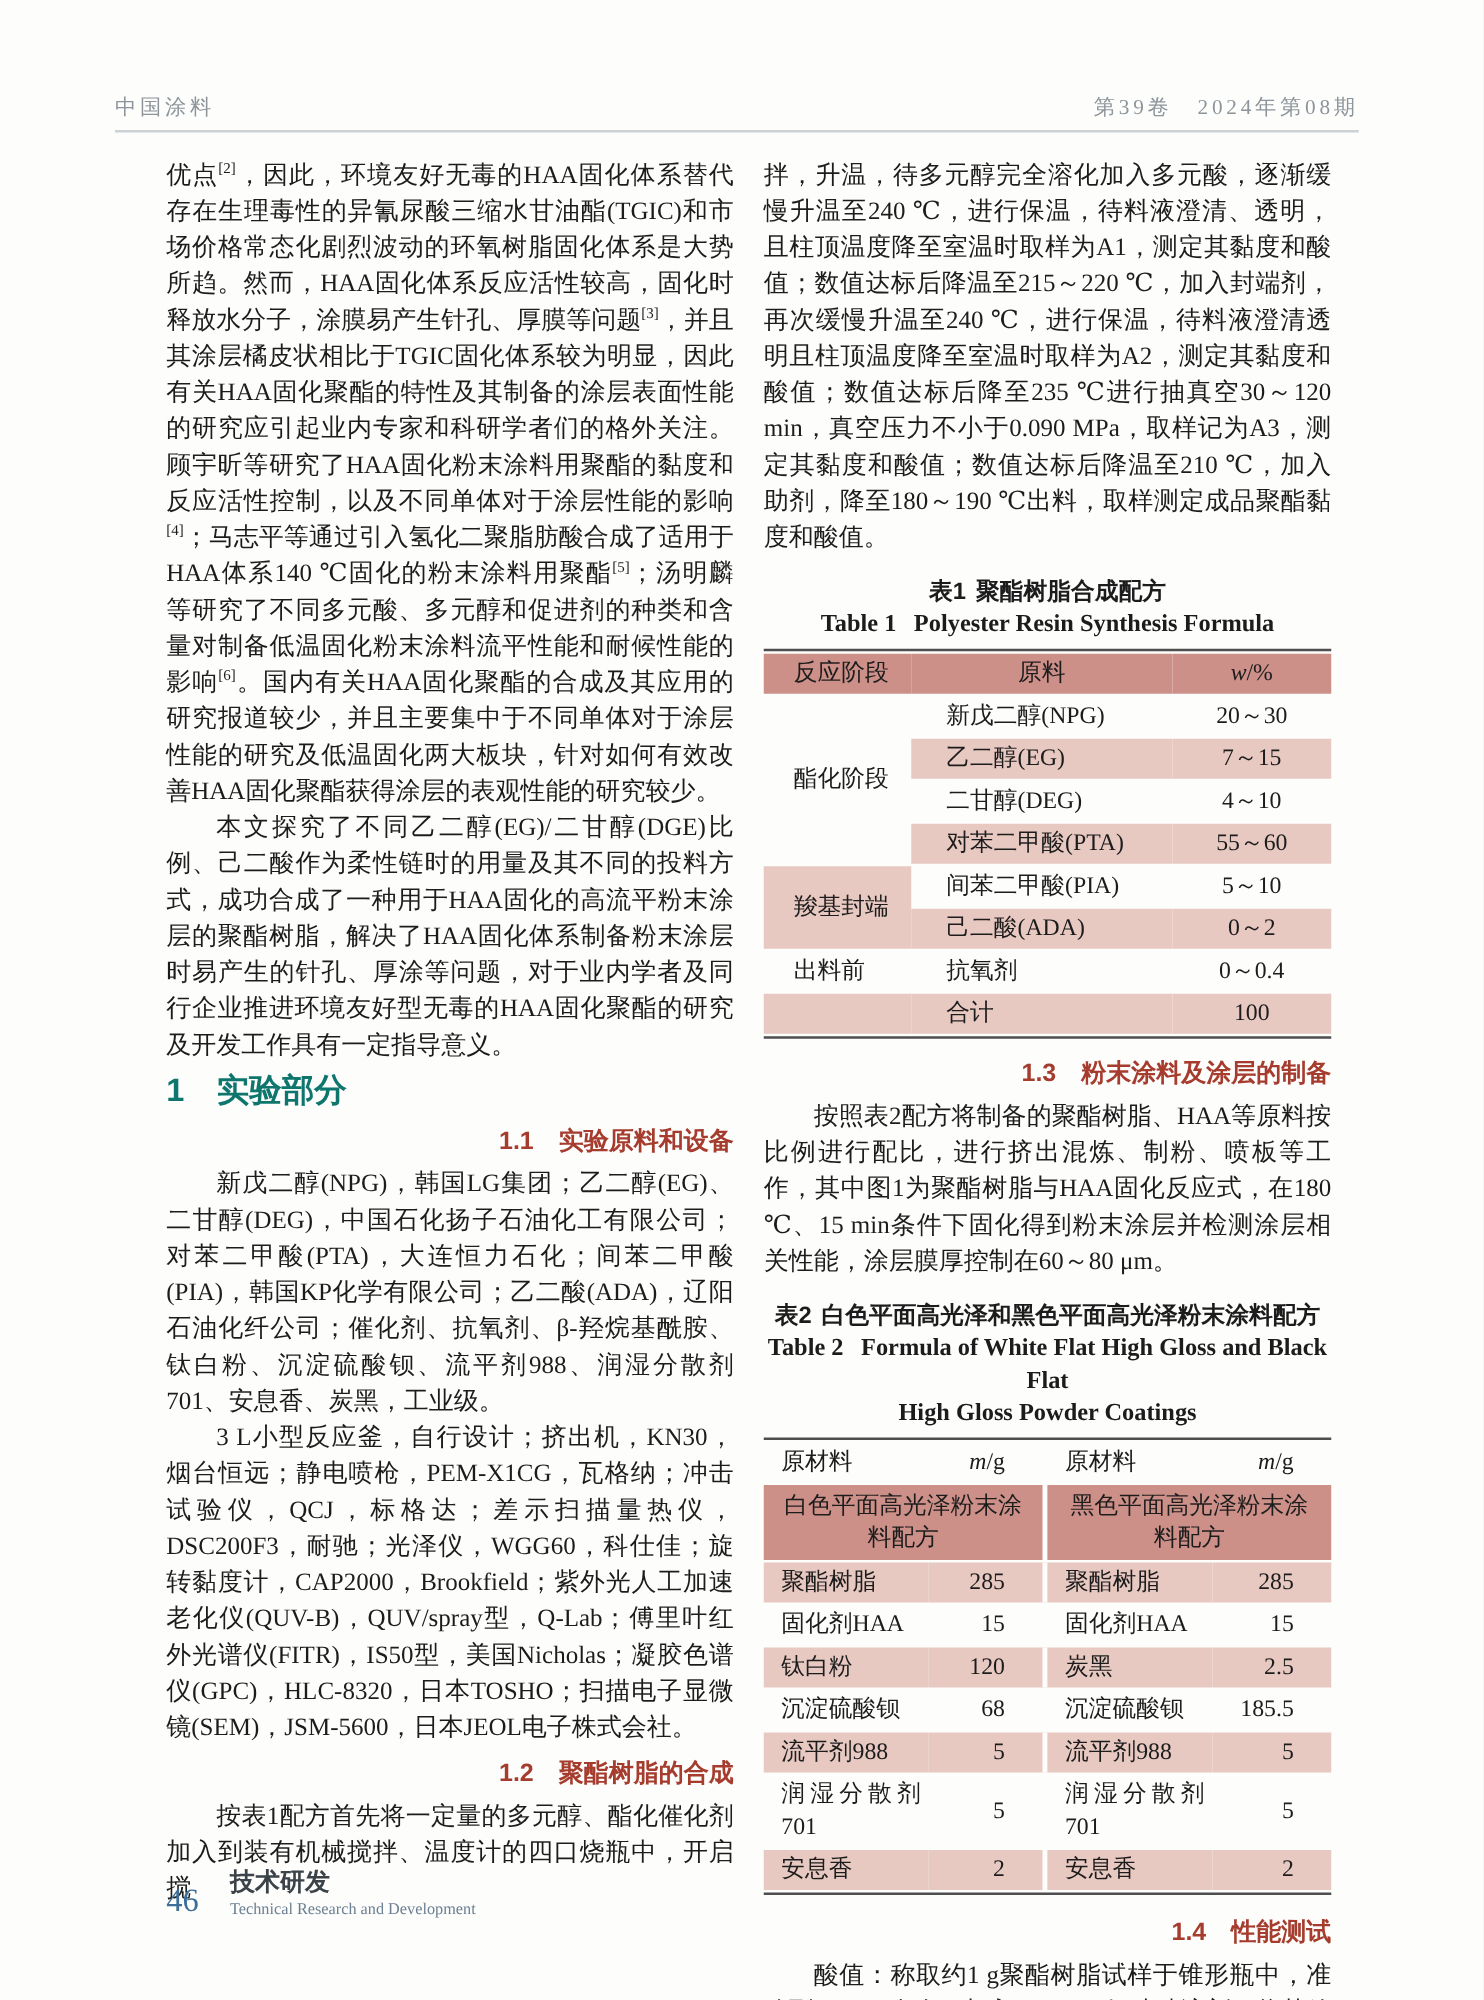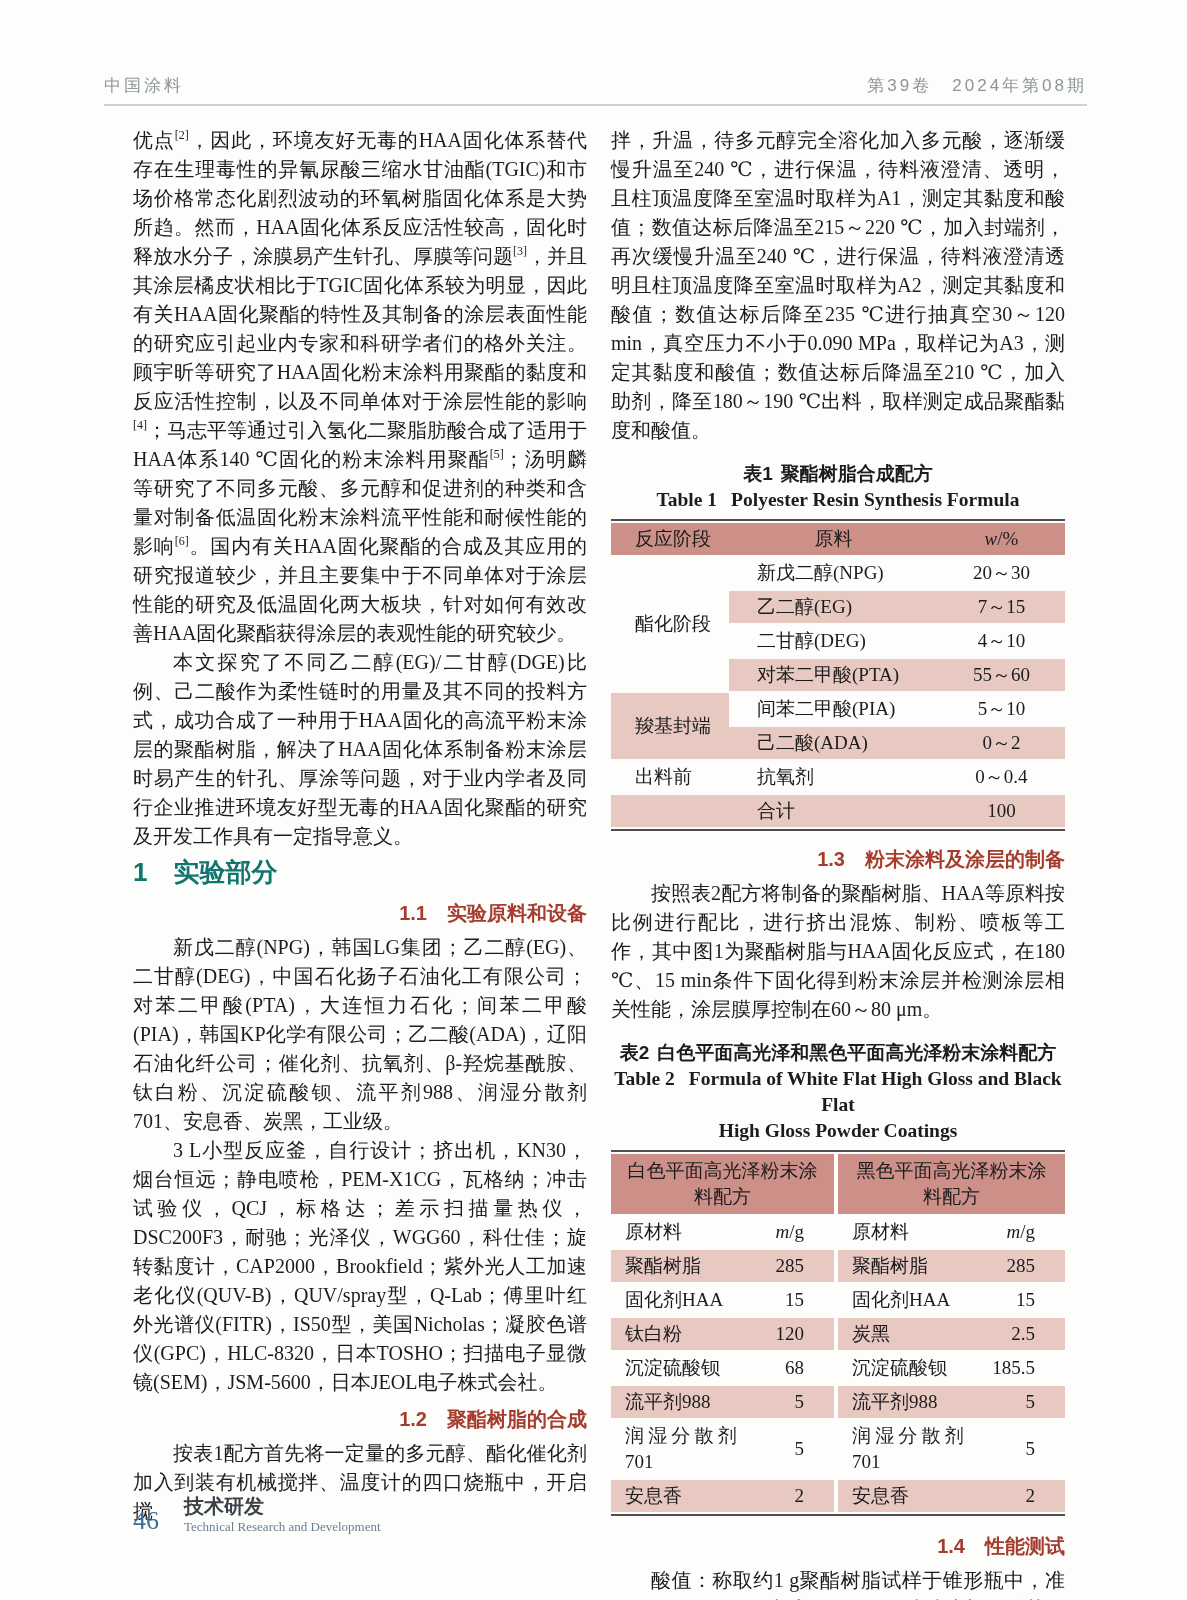--- a/index.html
+++ b/index.html
@@ -10,10 +10,10 @@
   }
   
   .running-head {
-    position:absolute; top:74px; left:104px; right:100px;
+    position:absolute; top:74px; left:92px; right:100px;
     display:flex; justify-content:space-between; align-items:flex-end;
     border-bottom:2px solid #ccd1d5; padding-bottom:7px;
-    font-family:Liberation Sans, sans-serif;
+    font-family:Liberation Serif, serif;
     color:#8d959b; font-size:17px; letter-spacing:3px;
   }
   

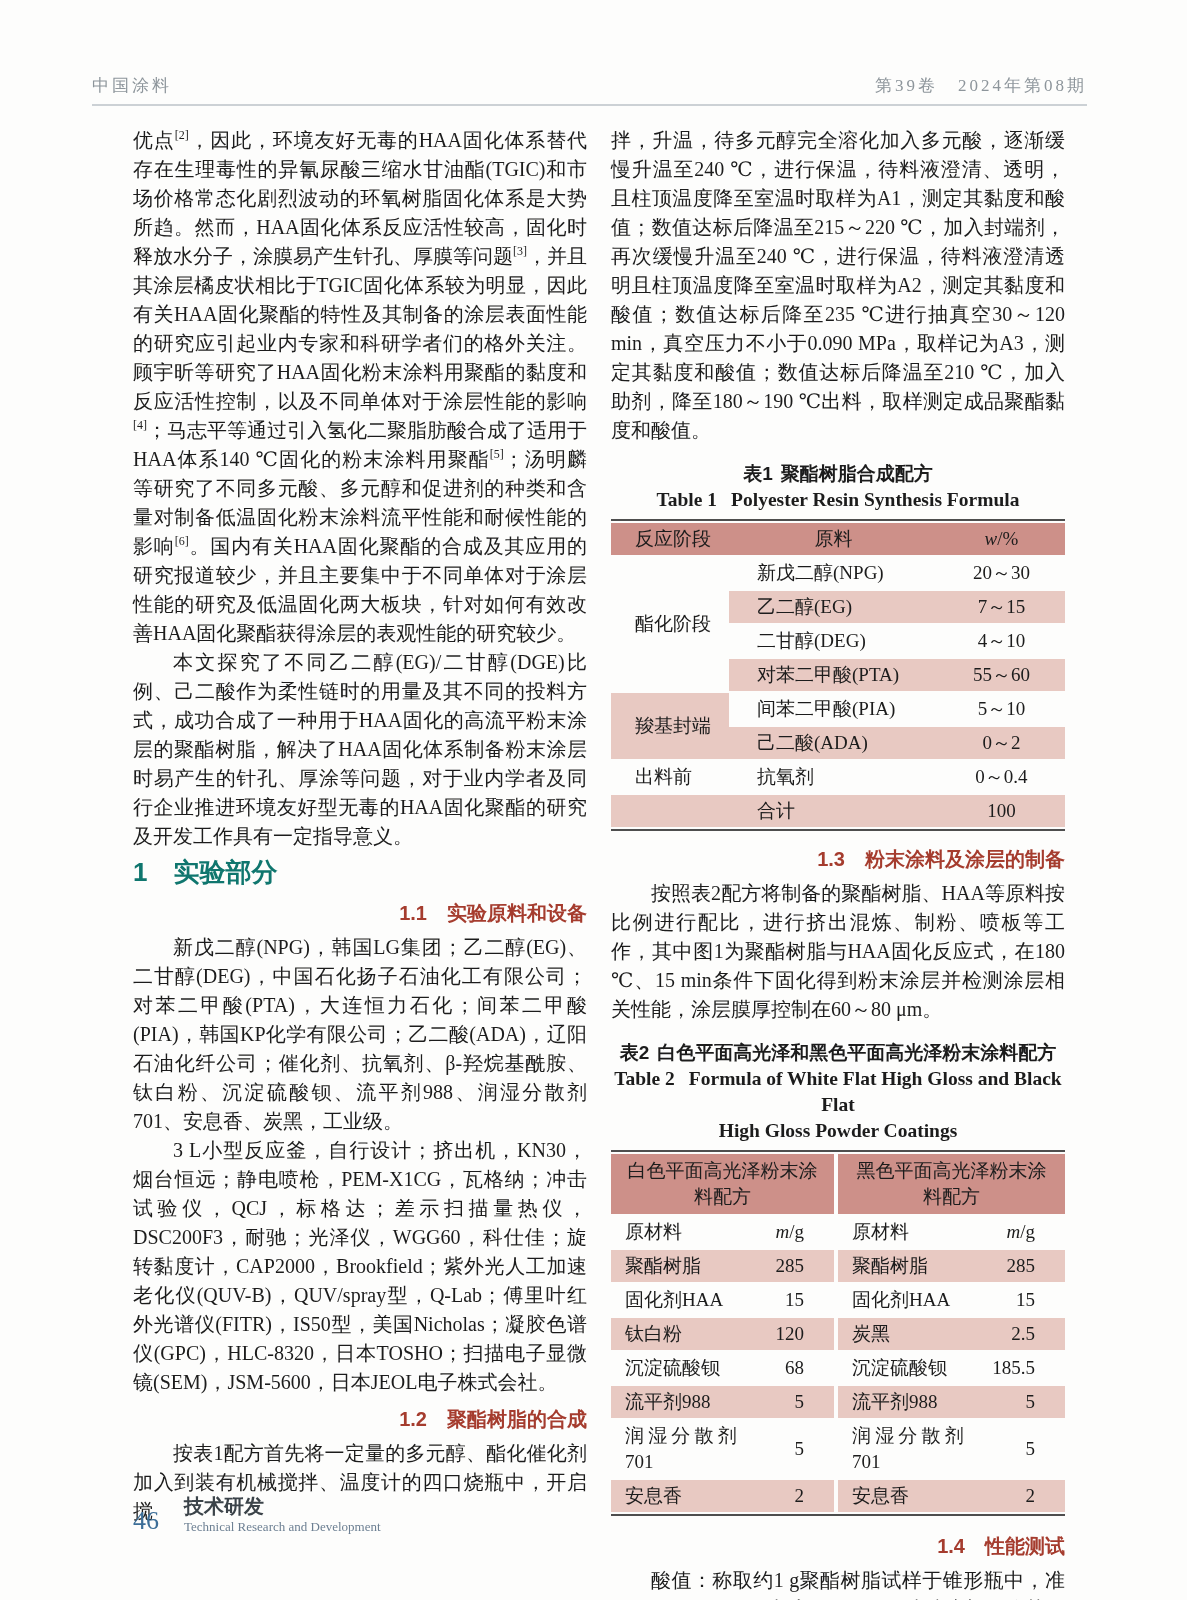--- a/index.html
+++ b/index.html
@@ -173,14 +173,14 @@
             </colgroup>
           <tbody>
               <tr>
-            <td class="hdr th2 divr" colspan="2">白色平面高光泽粉末涂料配方</td>
-            <td class="hdr th2" colspan="2">黑色平面高光泽粉末涂料配方</td>
-          </tr>
-          <tr>
             <td class="mat">原材料</td>
             <td class="val divr"><span class="unit-i">m</span><span>/g</span></td>
             <td class="mat">原材料</td>
             <td class="val"><span class="unit-i">m</span><span>/g</span></td>
+          </tr>
+          <tr>
+            <td class="hdr th2 divr" colspan="2">白色平面高光泽粉末涂料配方</td>
+            <td class="hdr th2" colspan="2">黑色平面高光泽粉末涂料配方</td>
           </tr>
           <tr>
             <td class="mat pink">聚酯树脂</td>

